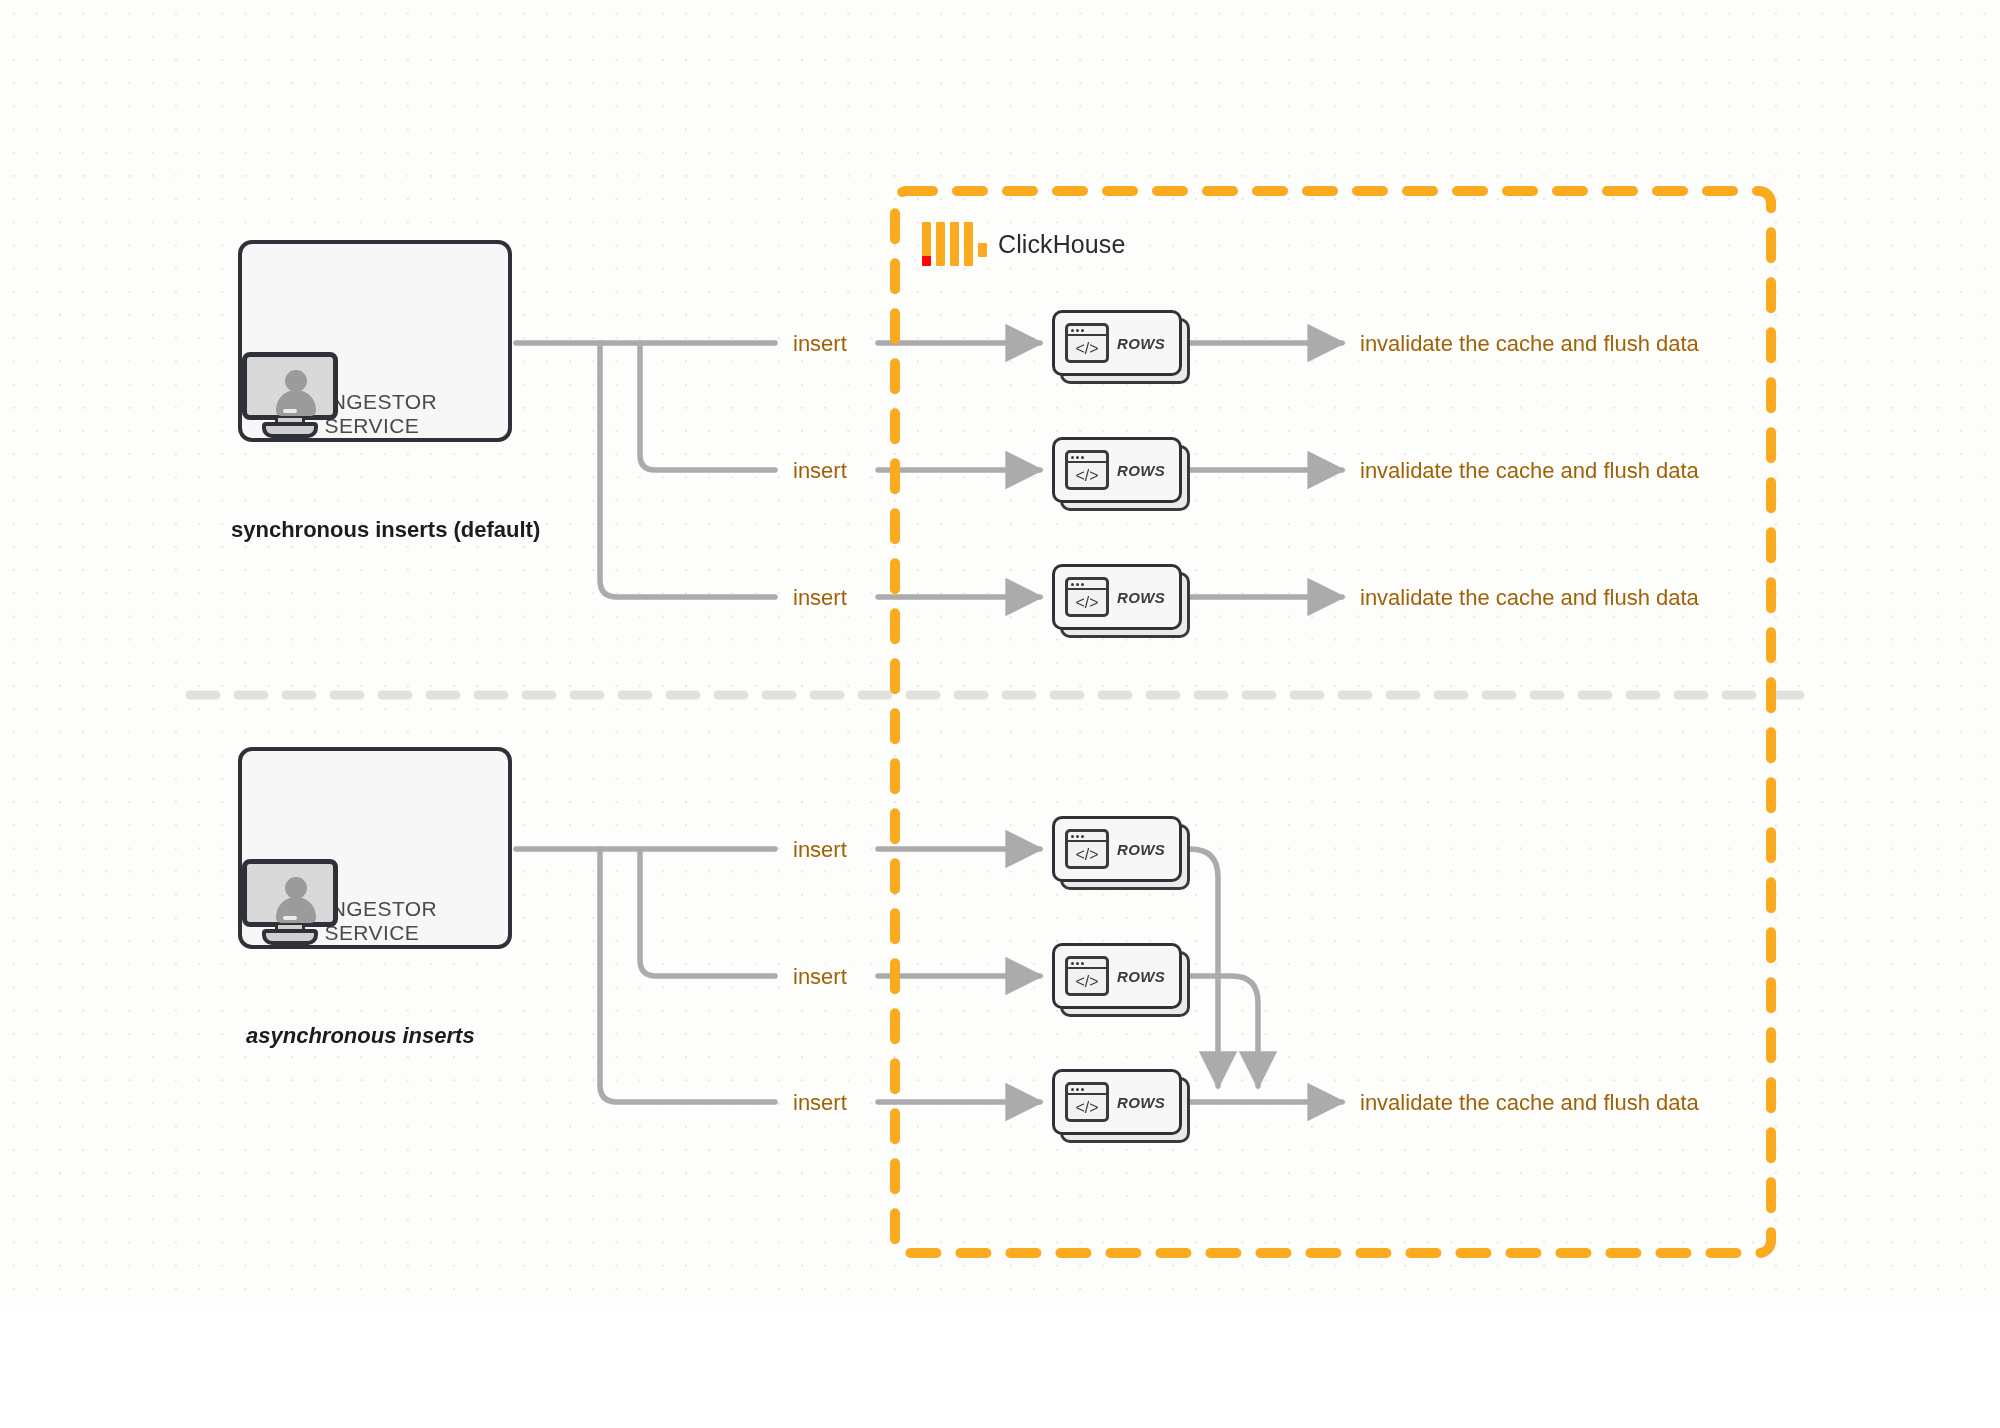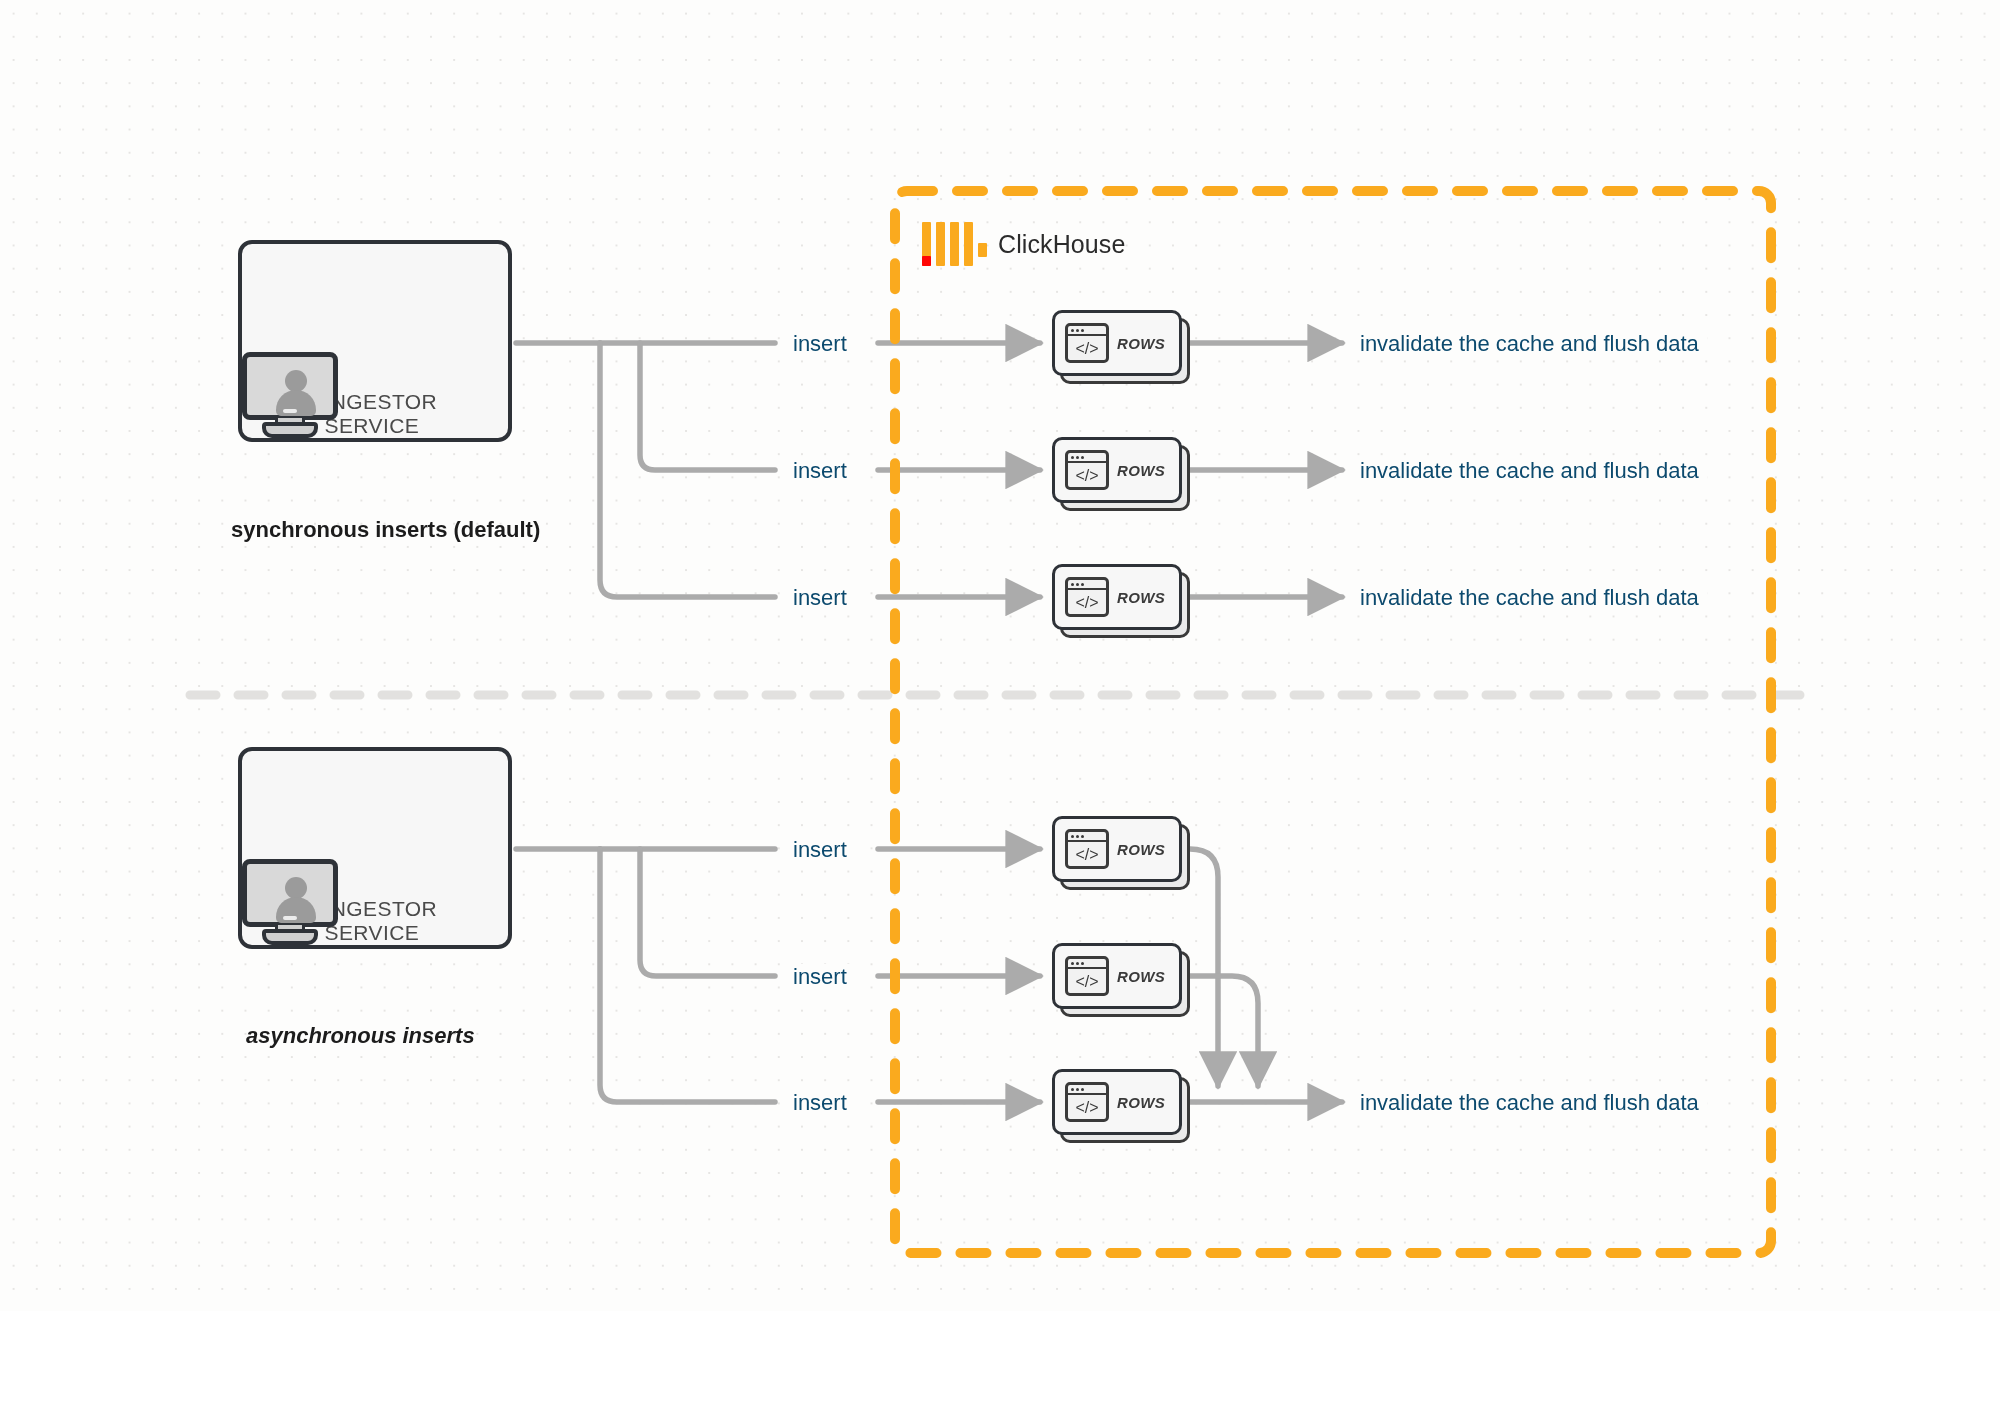--- a/index.html
+++ b/index.html
@@ -258,7 +258,7 @@
   .edge-label {
     position: absolute;
     font-size: 22px;
-    color: #0c4a6e;
+    color: #a16207;
     z-index: 5;
     white-space: nowrap;
     background: #fdfdfc;

